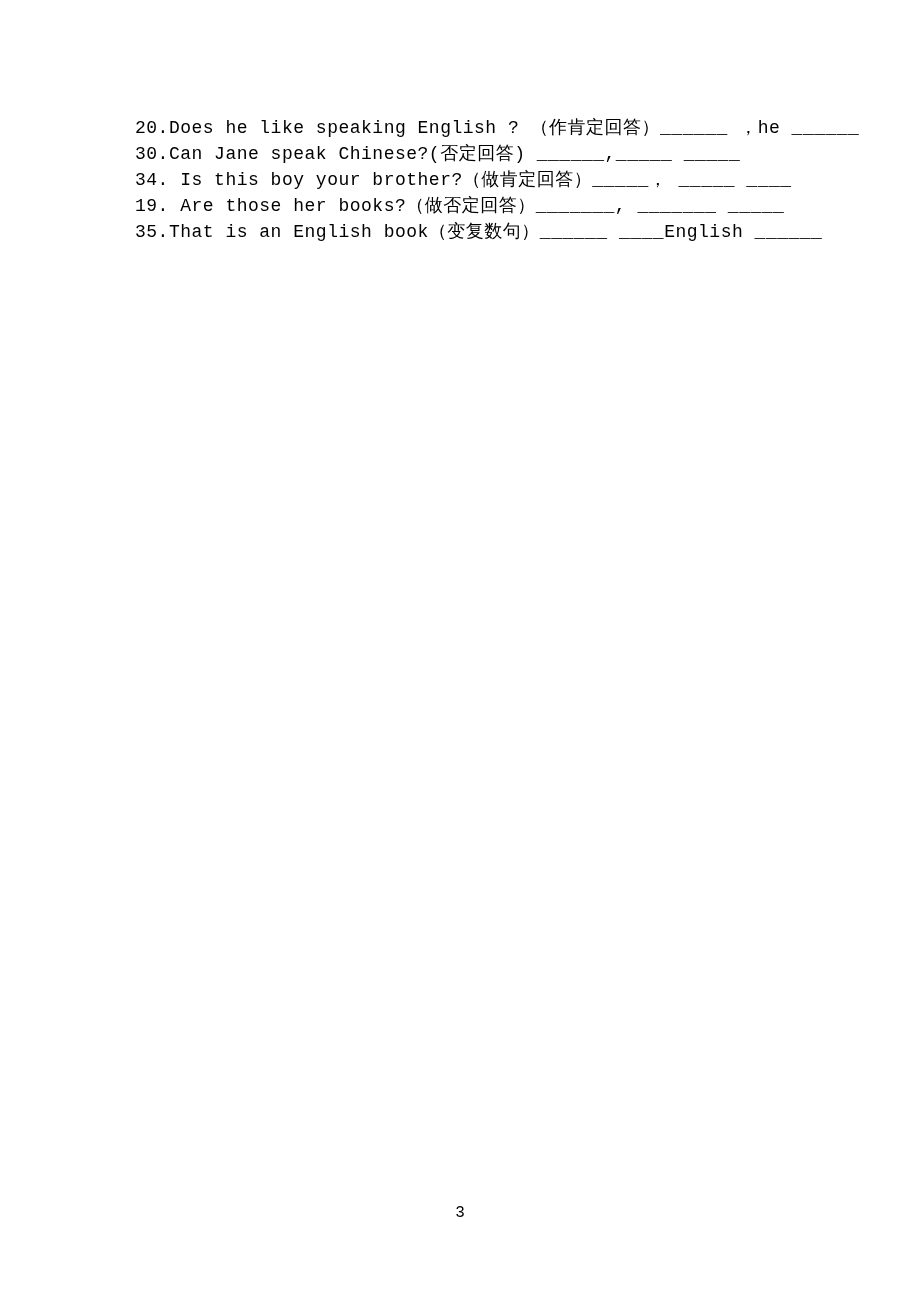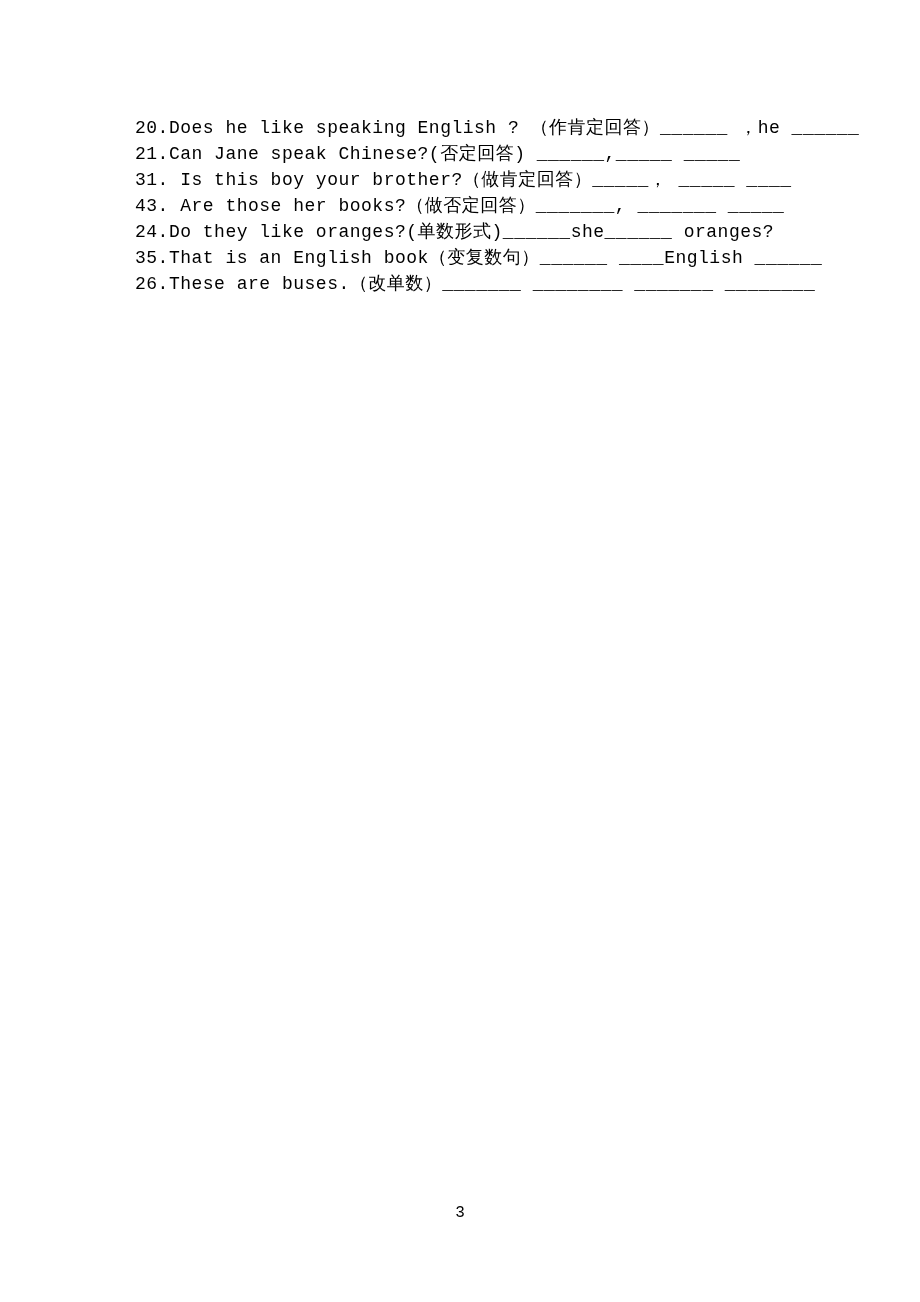--- a/index.html
+++ b/index.html
@@ -39,7 +39,7 @@
 
 <div class="page">
   <div class="line">20.Does he like speaking English ? （作肯定回答）______   ，he ______</div>
-  <div class="line">21.Can Jane speak Chinese?(否定回答) ______,_____ _____</div>
+  <div class="line">30.Can Jane speak Chinese?(否定回答) ______,_____ _____</div>
   <div class="line">31. Is this boy your brother?（做肯定回答）_____， _____ ____</div>
   <div class="line">43. Are those her books?（做否定回答）_______, _______ _____</div>
   <div class="line">24.Do they like oranges?(单数形式)______she______ oranges?</div>

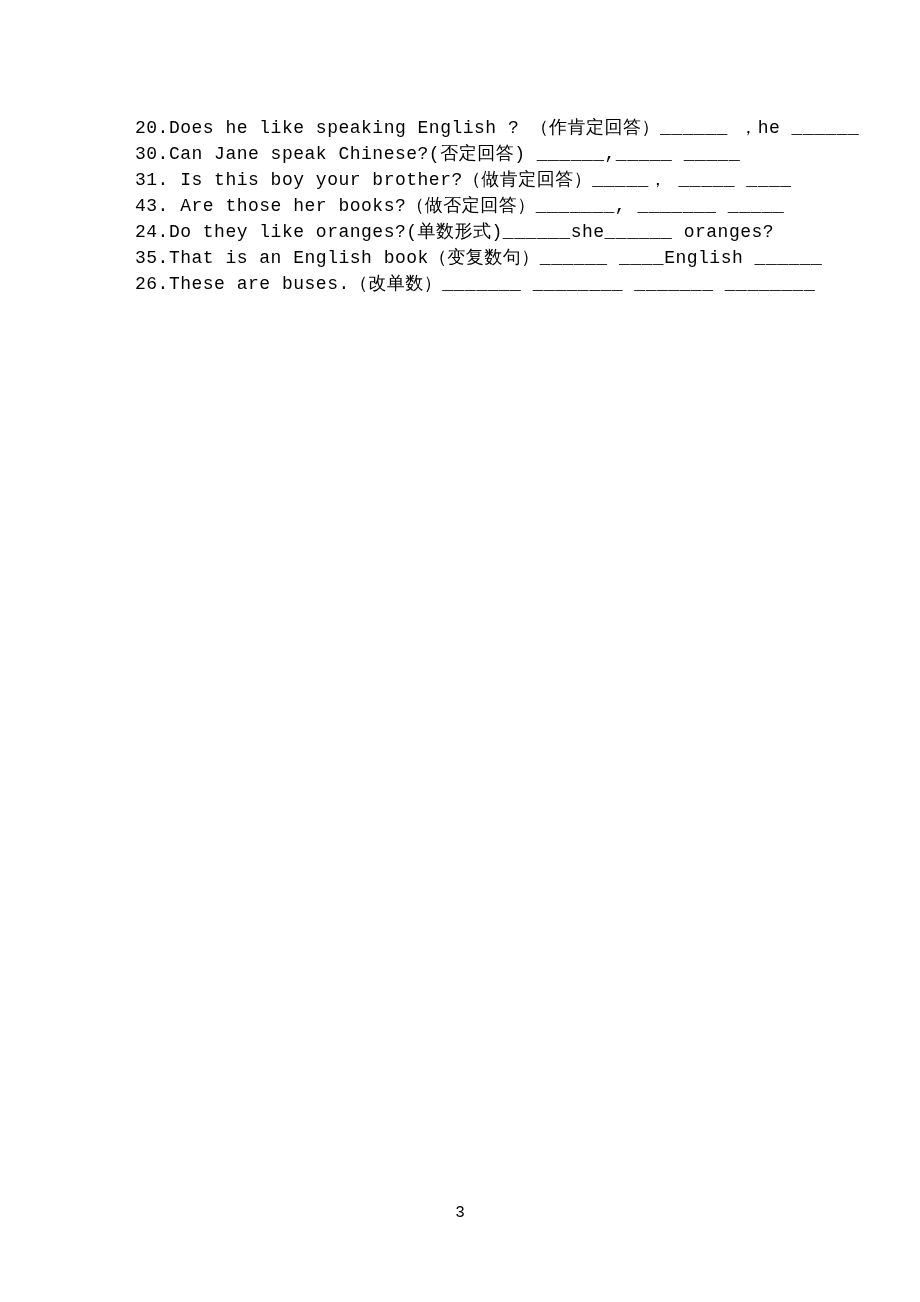--- a/index.html
+++ b/index.html
@@ -40,7 +40,7 @@
 <div class="page">
   <div class="line">20.Does he like speaking English ? （作肯定回答）______   ，he ______</div>
   <div class="line">30.Can Jane speak Chinese?(否定回答) ______,_____ _____</div>
-  <div class="line">31. Is this boy your brother?（做肯定回答）_____， _____ ____</div>
+  <div class="line">34. Is this boy your brother?（做肯定回答）_____， _____ ____</div>
   <div class="line">43. Are those her books?（做否定回答）_______, _______ _____</div>
   <div class="line">24.Do they like oranges?(单数形式)______she______ oranges?</div>
   <div class="line">35.That is an English book（变复数句）______ ____English ______</div>

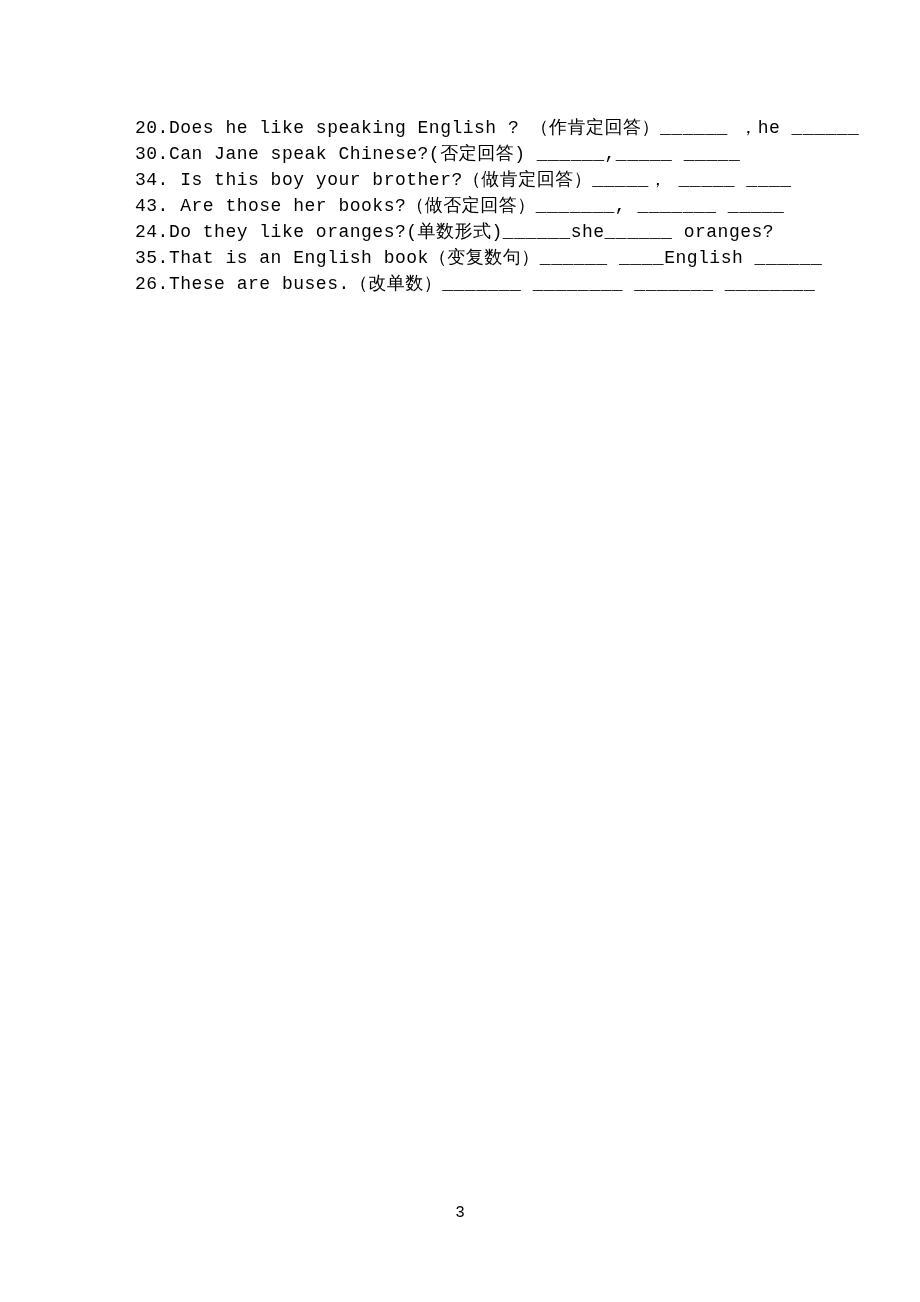--- a/index.html
+++ b/index.html
@@ -41,7 +41,7 @@
   <div class="line">20.Does he like speaking English ? （作肯定回答）______   ，he ______</div>
   <div class="line">30.Can Jane speak Chinese?(否定回答) ______,_____ _____</div>
   <div class="line">34. Is this boy your brother?（做肯定回答）_____， _____ ____</div>
-  <div class="line">43. Are those her books?（做否定回答）_______, _______ _____</div>
+  <div class="line">19. Are those her books?（做否定回答）_______, _______ _____</div>
   <div class="line">24.Do they like oranges?(单数形式)______she______ oranges?</div>
   <div class="line">35.That is an English book（变复数句）______ ____English ______</div>
   <div class="line">26.These are buses.（改单数）_______ ________ _______ ________</div>

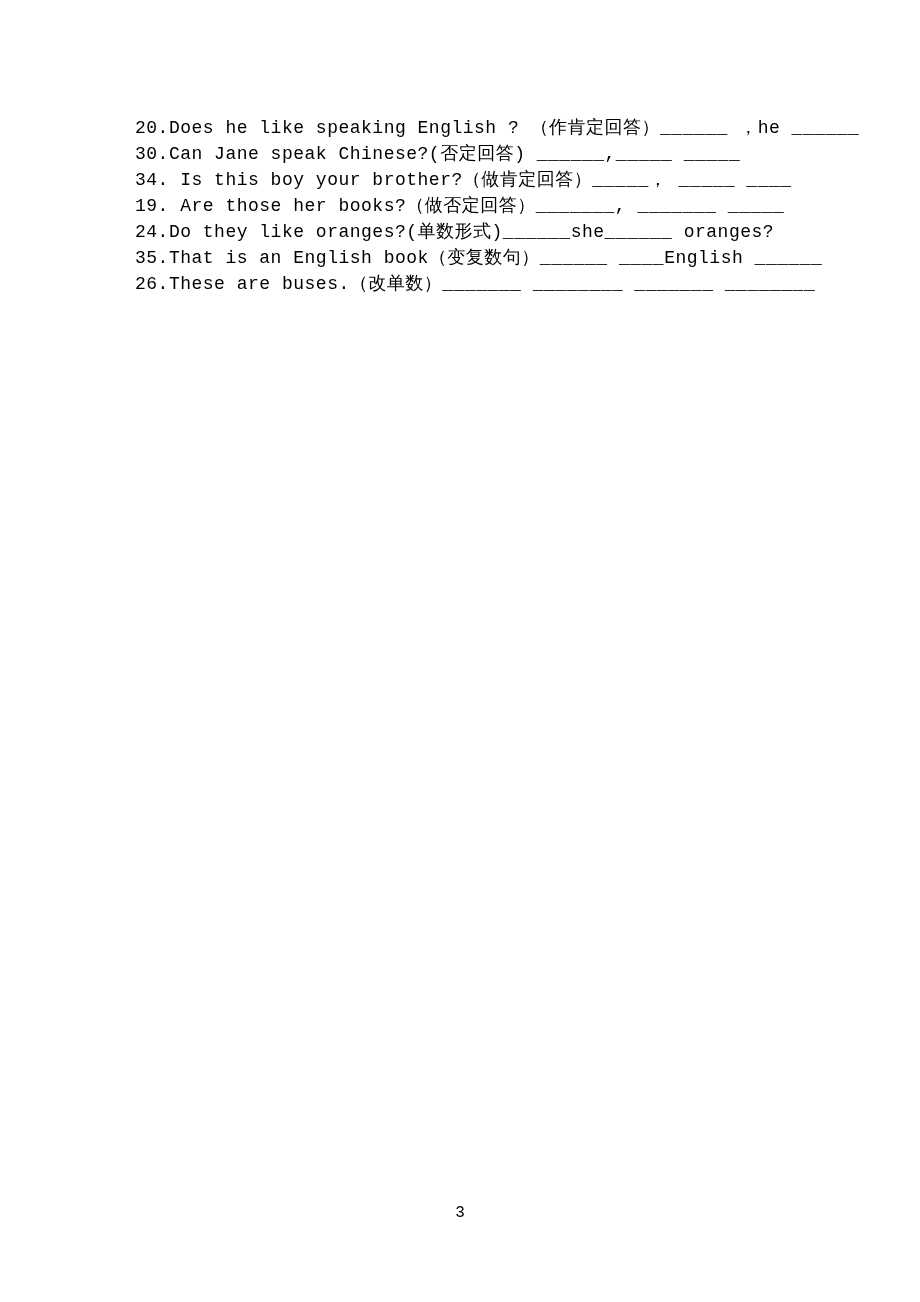--- a/index.html
+++ b/index.html
@@ -42,7 +42,6 @@
   <div class="line">30.Can Jane speak Chinese?(否定回答) ______,_____ _____</div>
   <div class="line">34. Is this boy your brother?（做肯定回答）_____， _____ ____</div>
   <div class="line">19. Are those her books?（做否定回答）_______, _______ _____</div>
-  <div class="line">24.Do they like oranges?(单数形式)______she______ oranges?</div>
   <div class="line">35.That is an English book（变复数句）______ ____English ______</div>
   <div class="line">26.These are buses.（改单数）_______ ________ _______ ________</div>
 

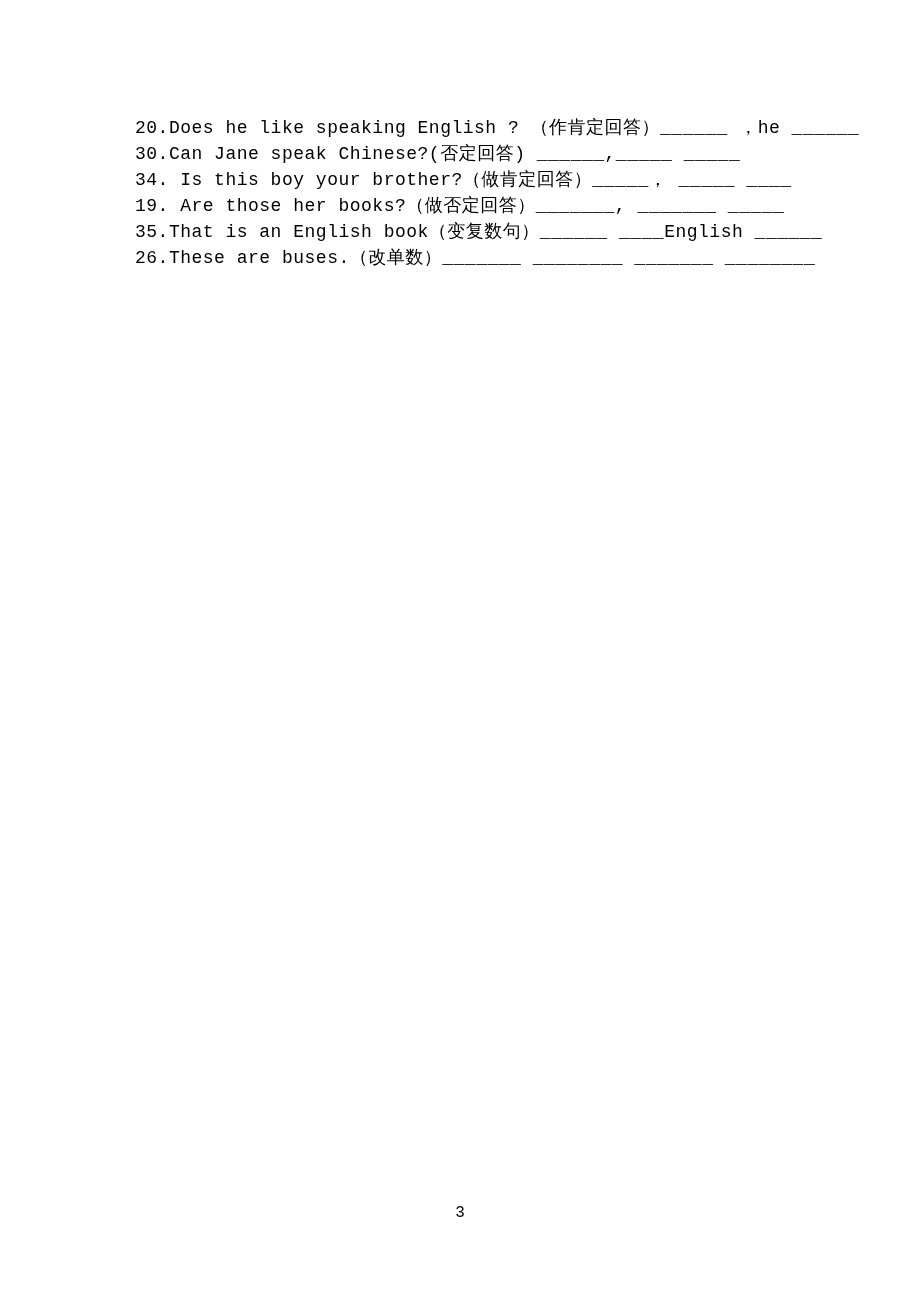--- a/index.html
+++ b/index.html
@@ -43,7 +43,6 @@
   <div class="line">34. Is this boy your brother?（做肯定回答）_____， _____ ____</div>
   <div class="line">19. Are those her books?（做否定回答）_______, _______ _____</div>
   <div class="line">35.That is an English book（变复数句）______ ____English ______</div>
-  <div class="line">26.These are buses.（改单数）_______ ________ _______ ________</div>
 
   <div class="page-number">3</div>
 </div>

